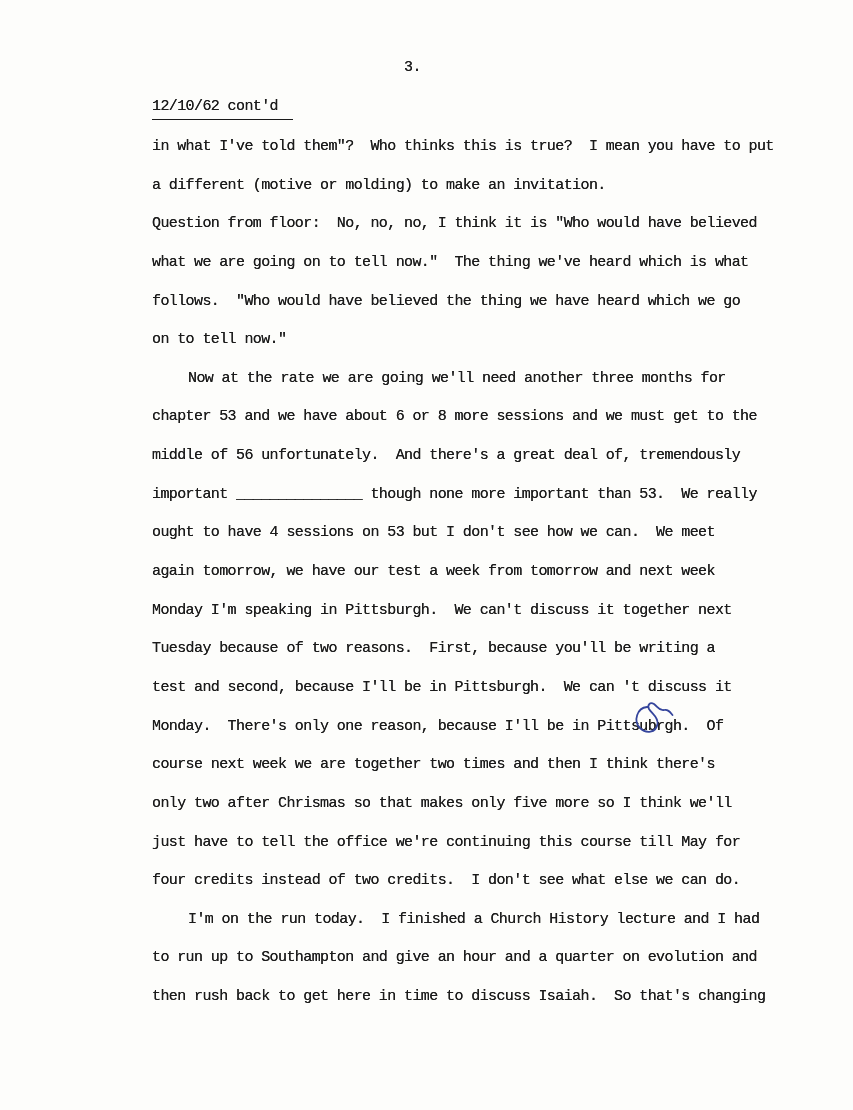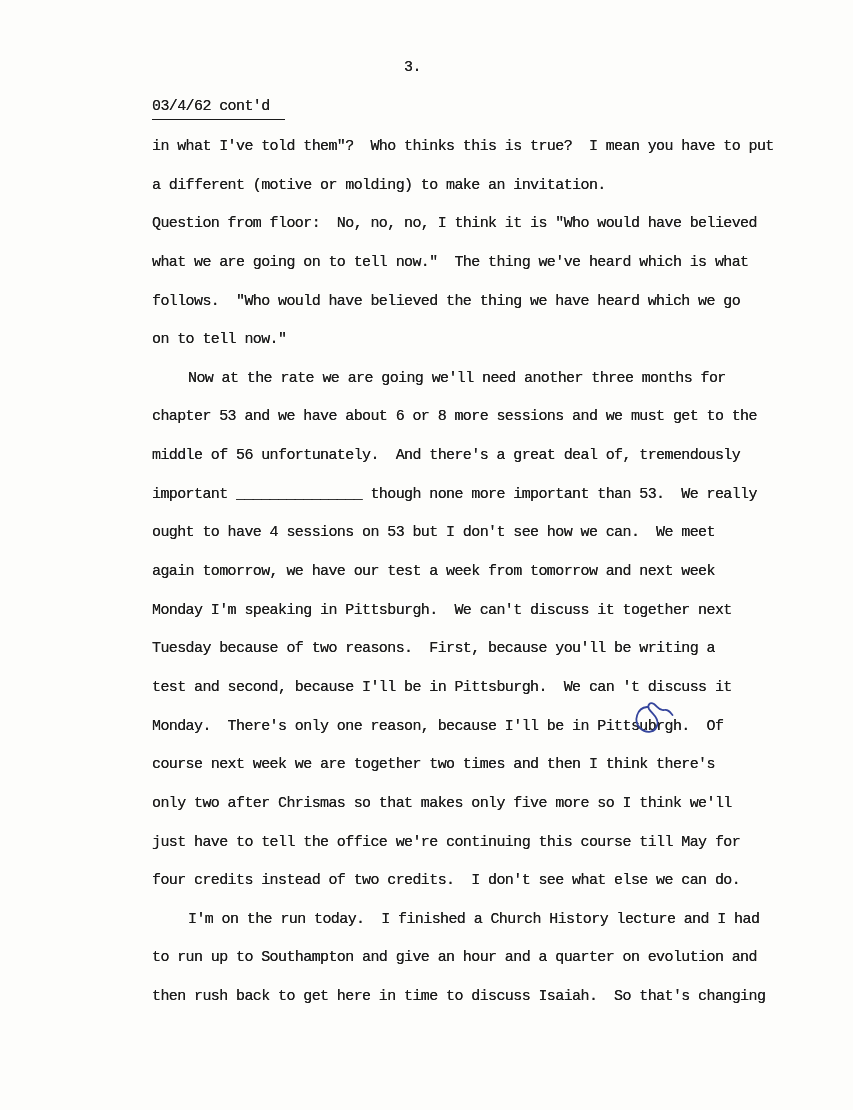--- a/index.html
+++ b/index.html
@@ -66,7 +66,7 @@
 <div class="page">
   <div class="typewriter page-number">3.</div>
 
-  <div class="typewriter date-heading">03/4/62 cont'd</div>
+  <div class="typewriter date-heading">12/10/62 cont'd</div>
 
   <div class="typewriter body-block"><div class="line">in what I've told them"?  Who thinks this is true?  I mean you have to put</div><div class="line">a different (motive or molding) to make an invitation.</div><div class="line">Question from floor:  No, no, no, I think it is "Who would have believed</div><div class="line">what we are going on to tell now."  The thing we've heard which is what</div><div class="line">follows.  "Who would have believed the thing we have heard which we go</div><div class="line">on to tell now."</div><div class="line indent">Now at the rate we are going we'll need another three months for</div><div class="line">chapter 53 and we have about 6 or 8 more sessions and we must get to the</div><div class="line">middle of 56 unfortunately.  And there's a great deal of, tremendously</div><div class="line">important _______________ though none more important than 53.  We really</div><div class="line">ought to have 4 sessions on 53 but I don't see how we can.  We meet</div><div class="line">again tomorrow, we have our test a week from tomorrow and next week</div><div class="line">Monday I'm speaking in Pittsburgh.  We can't discuss it together next</div><div class="line">Tuesday because of two reasons.  First, because you'll be writing a</div><div class="line">test and second, because I'll be in Pittsburgh.  We can 't discuss it</div><div class="line">Monday.  There's only one reason, because I'll be in Pitts<span class="marked">ubr<svg width="48" height="42" viewBox="0 0 48 42">
             <path d="M 15 8 C 5 9, 1 22, 8 29 C 14 35, 24 34, 25.5 25 C 26.5 18, 20 15, 17 10 C 15 6, 18 2.5, 22 5 C 26 8, 27 12, 32 11 C 36 10, 38 13, 40.5 16" fill="none" stroke="#35459c" stroke-width="1.8" stroke-linecap="round"></path>

